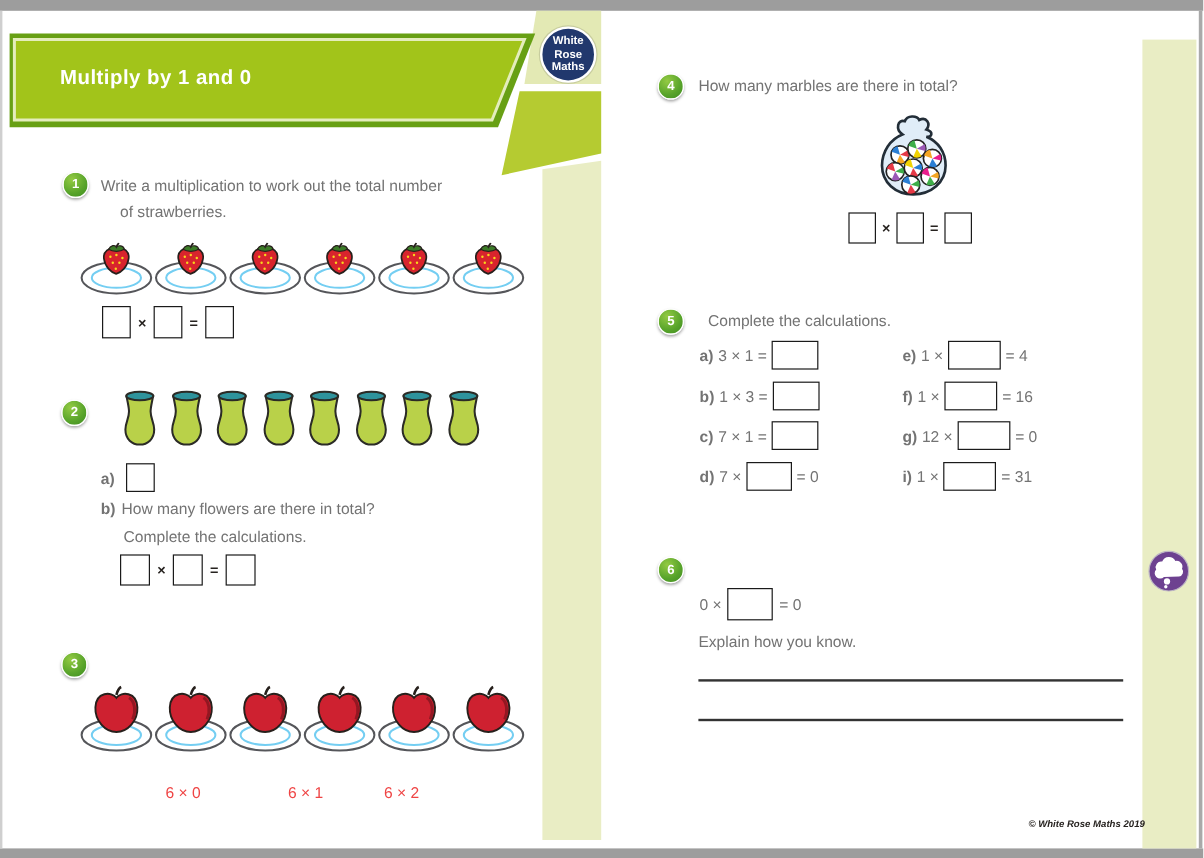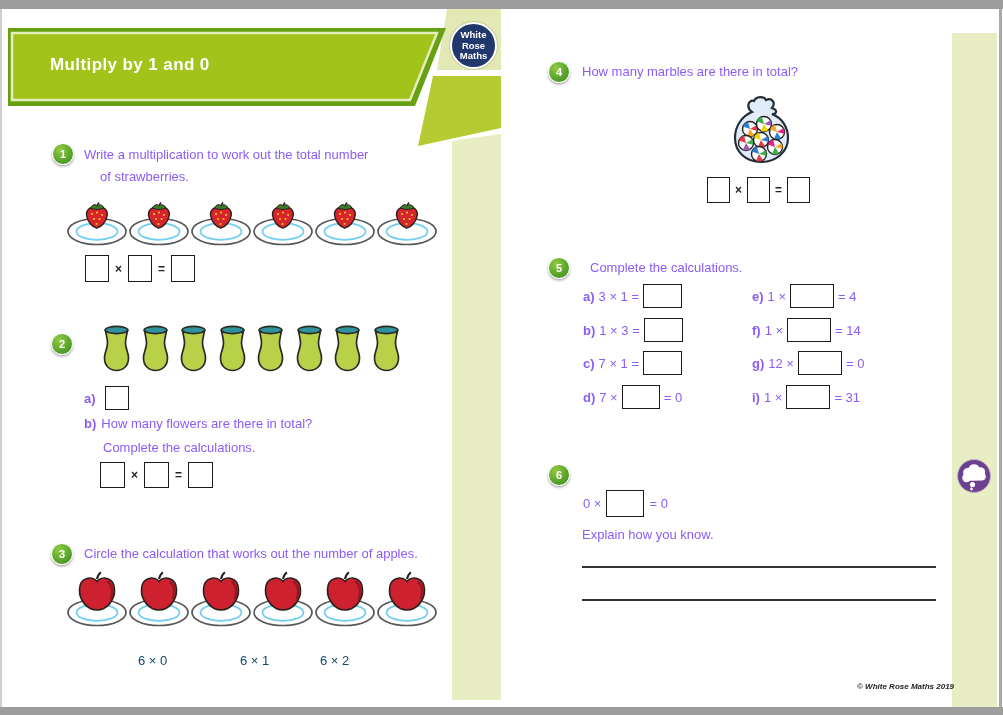--- a/index.html
+++ b/index.html
@@ -8,7 +8,7 @@
   .abs{position:absolute;}
   .deco{position:absolute;left:0;top:0;pointer-events:none;}
   .chrome{position:absolute;background:#9d9d9d;}
-  .qtext{font-size:13px;color:#8b5cf6;white-space:nowrap;}
+  .qtext{font-size:13px;color:#737373;white-space:nowrap;}
   .bold{font-weight:700;}
   .badge{position:absolute;width:22px;height:22px;border-radius:50%;box-sizing:border-box;
          background:radial-gradient(circle at 35% 28%,#93ca43,#57a32a 60%,#3f8c22);

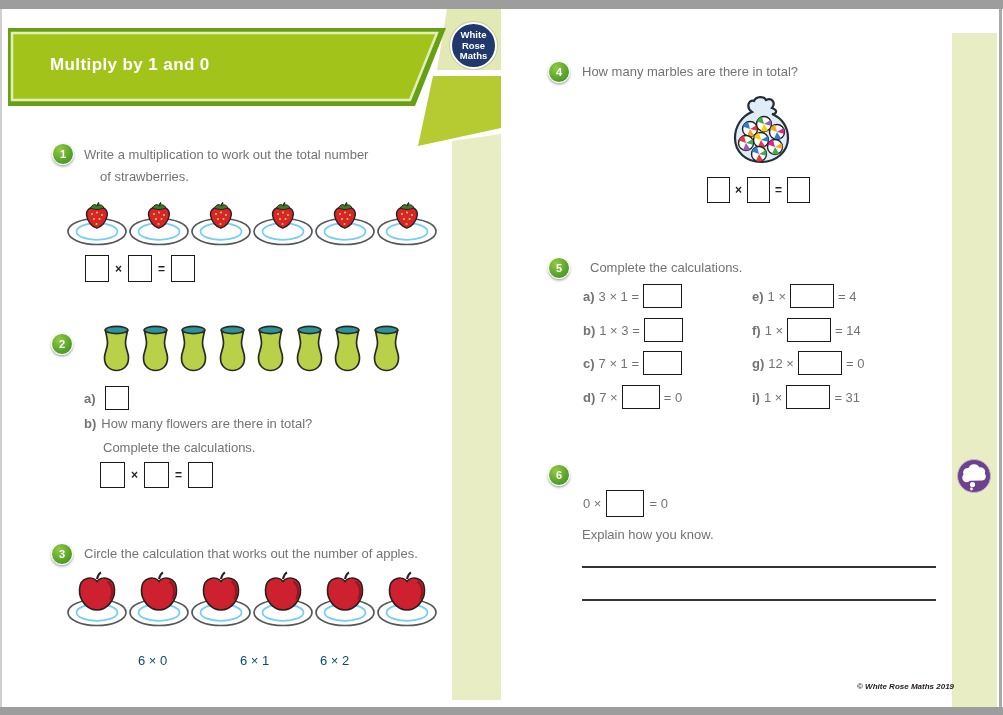--- a/index.html
+++ b/index.html
@@ -415,7 +415,7 @@
     <span class="qtext bold">f)</span>
     <span class="qtext">1 ×</span>
     <div class="wbox" style="width:44px;height:24px;"></div>
-    <span class="qtext">= 14</span>
+    <span class="qtext">= 16</span>
   </div>
   <div class="row" style="left:752px;top:351px;gap:4px;">
     <span class="qtext bold">g)</span>

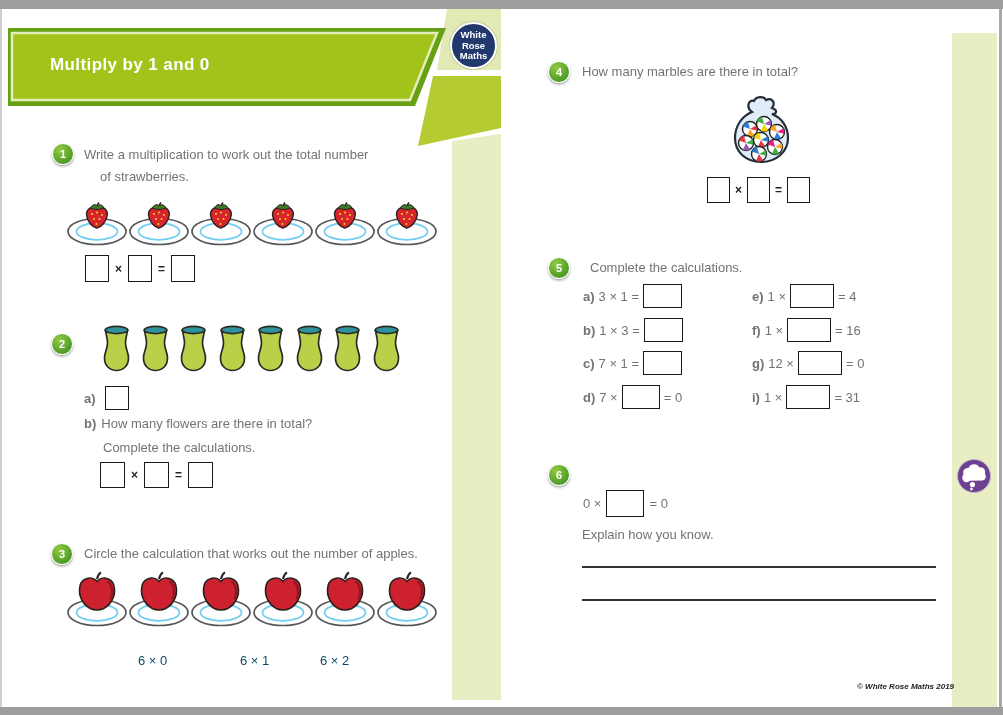--- a/index.html
+++ b/index.html
@@ -255,7 +255,6 @@
   </div>
 
   <div class="badge" style="left:51px;top:543px;">3</div>
-  <div class="abs qtext" style="left:84px;top:546px;">Circle the calculation that works out the number of apples.</div>
 
   <div class="plates" style="left:66px;top:570px;">
     <div>

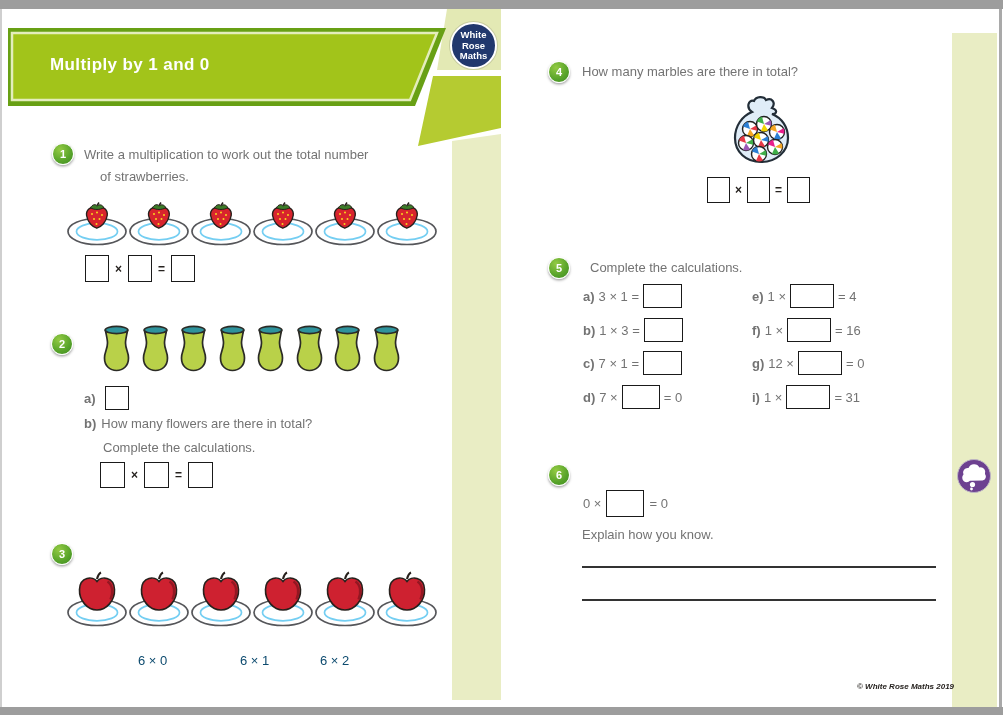--- a/index.html
+++ b/index.html
@@ -27,7 +27,7 @@
   .vases{position:absolute;display:flex;gap:11.5px;}
   .wline{position:absolute;height:1.5px;background:#333;}
   .footer{position:absolute;font-size:8px;font-weight:700;color:#26221f;}
-  .opt{position:absolute;font-size:13px;color:#0c4a6e;}
+  .opt{position:absolute;font-size:13px;color:#ef4444;}
 </style>
 </head>
 <body>

